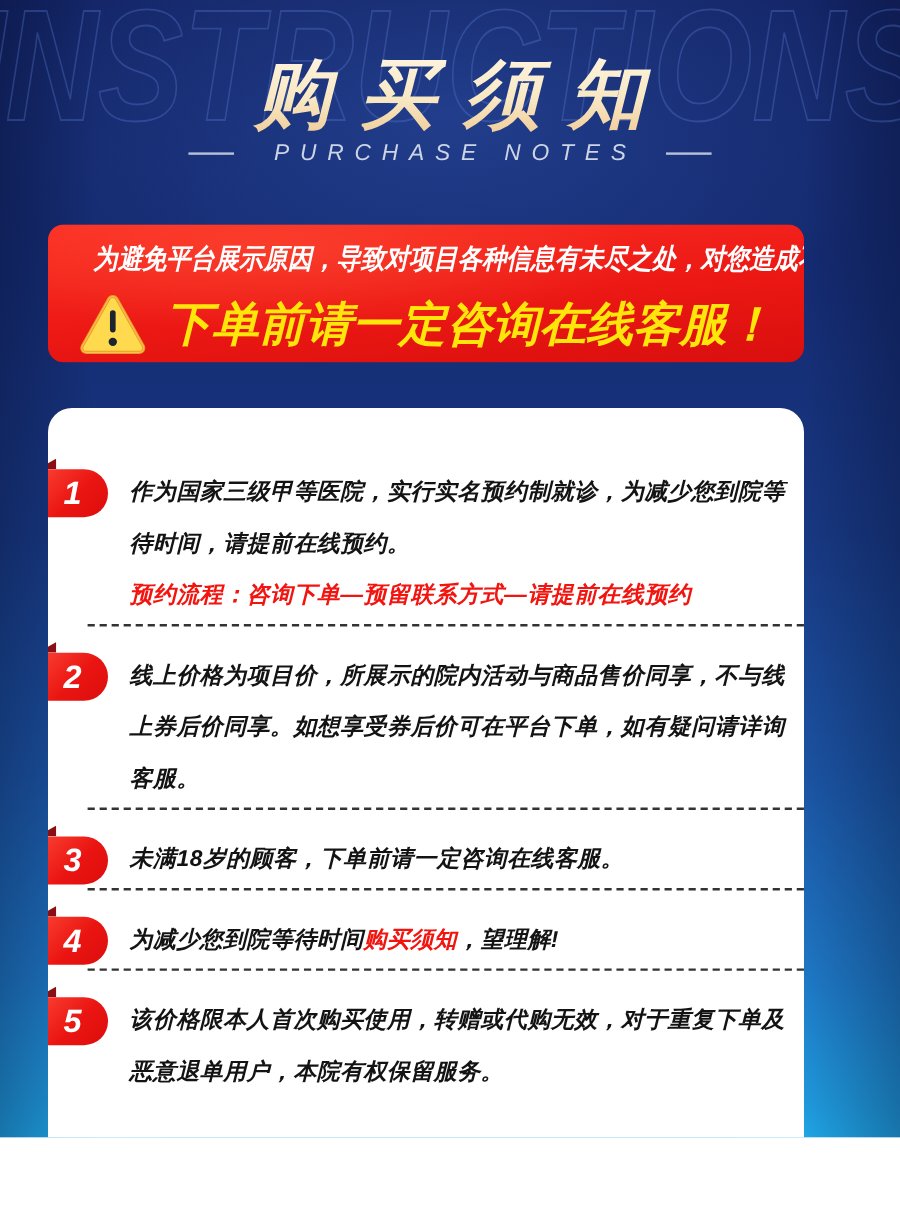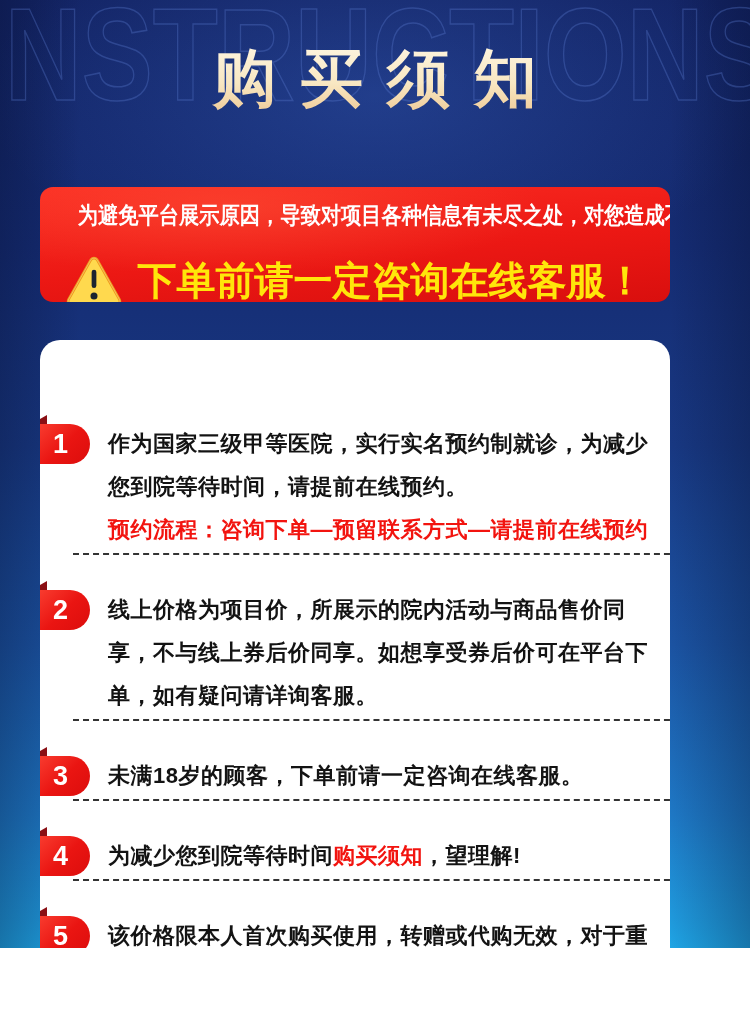--- a/index.html
+++ b/index.html
@@ -13,6 +13,7 @@
       radial-gradient(ellipse 430px 170px at 50% 102%, rgba(95,215,255,.60), rgba(95,215,255,0) 72%),
       radial-gradient(ellipse 520px 260px at 50% 10%, rgba(70,120,225,.28), rgba(70,120,225,0) 75%),
       linear-gradient(180deg, #132465 0%, #152c73 26%, #183882 47%, #1b53a2 68%, #1e78c5 86%, #1f99dc 97%, #1fa5e5 100%);
+    font-style: italic;
   }
 
   

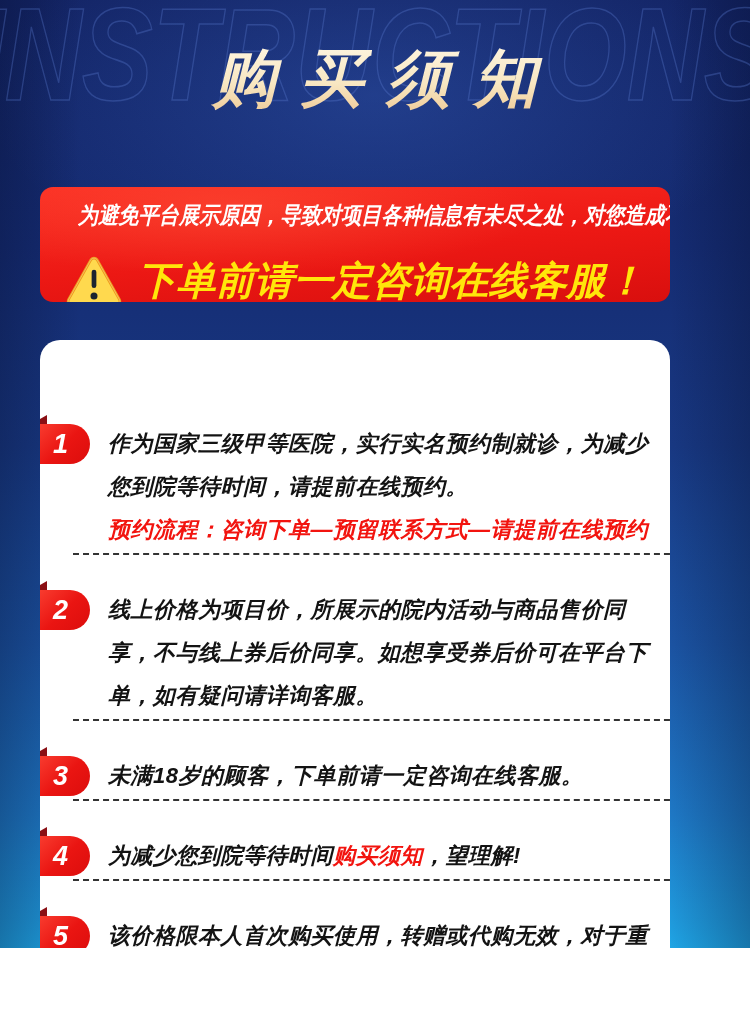--- a/index.html
+++ b/index.html
@@ -91,6 +91,11 @@
 
   <h1 class="page-title">购买须知</h1>
 
+  <div class="subtitle-row">
+    <span class="subtitle-dash"></span>
+    <span class="subtitle-text">PURCHASE NOTES</span>
+    <span class="subtitle-dash"></span>
+  </div>
 
   <div class="alert-banner">
     <div class="alert-line1">为避免平台展示原因，导致对项目各种信息有未尽之处，对您造成不便</div>

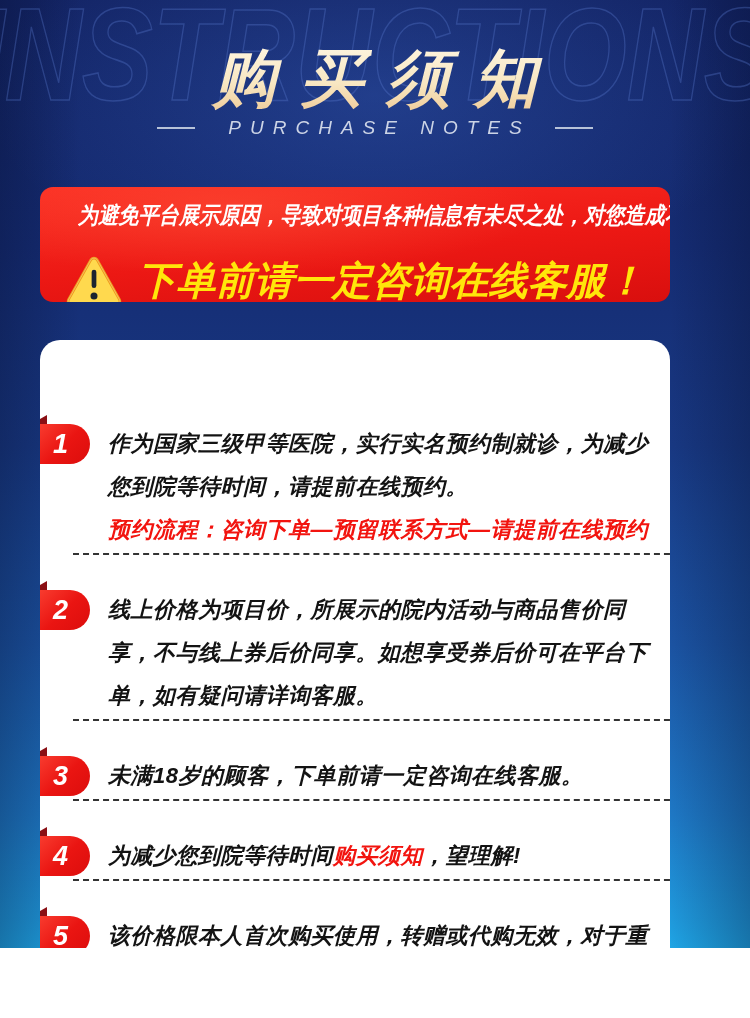--- a/index.html
+++ b/index.html
@@ -50,7 +50,7 @@
     font-size:23px; font-weight:bold; color:#ffffff;
     transform:scaleX(.88); transform-origin:50% 50%;
   }
-  .alert-row { display:flex; align-items:center; justify-content:center; gap:16px; margin-top:23px; }
+  .alert-row { display:flex; align-items:center; justify-content:center; gap:16px; margin-top:12px; }
   .warning-icon { width:56px; height:52px; flex:0 0 auto; }
   .alert-line2 { font-size:39px; font-weight:bold; color:#ffe60a; white-space:nowrap; }
 

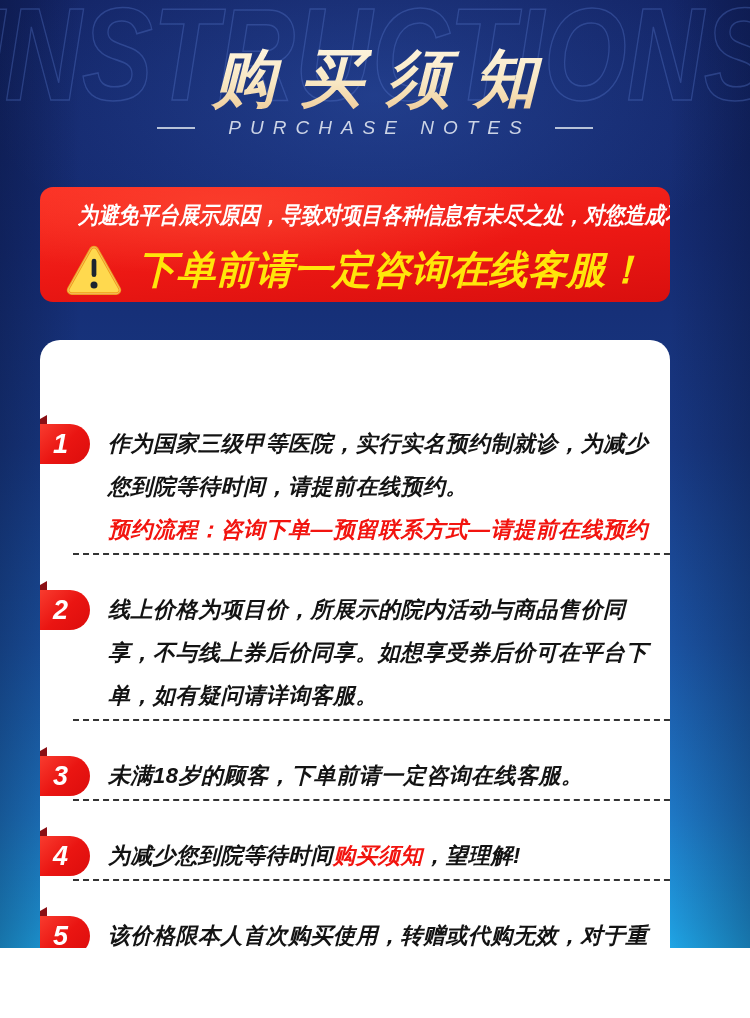--- a/index.html
+++ b/index.html
@@ -71,7 +71,7 @@
     content:""; position:absolute; top:-9px; left:0; width:16px; height:9px;
     background:#8a0f14; clip-path:polygon(100% 0, 100% 100%, 0 100%);
   }
-  .note-text { font-size:22px; line-height:43px; font-weight:600; color:#131313; letter-spacing:0.5px;margin-top:33px; }
+  .note-text { font-size:19px; line-height:43px; font-weight:600; color:#131313; letter-spacing:0.5px; }
   .seg.normal { color:#131313; }
   .seg.red { color:#f2140f; }
   .seg.red-block { display:block; color:#f2140f; font-weight:bold; }

